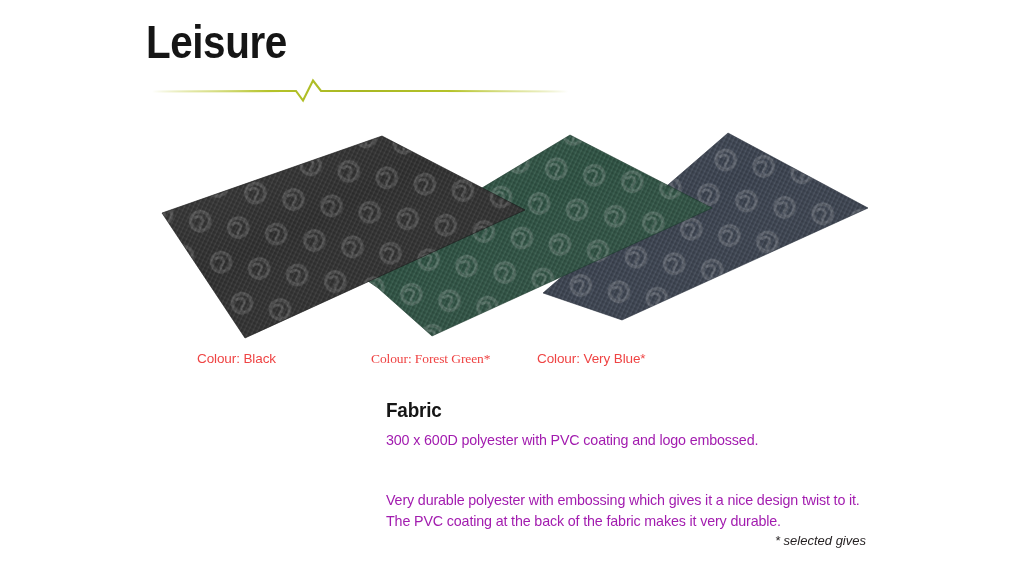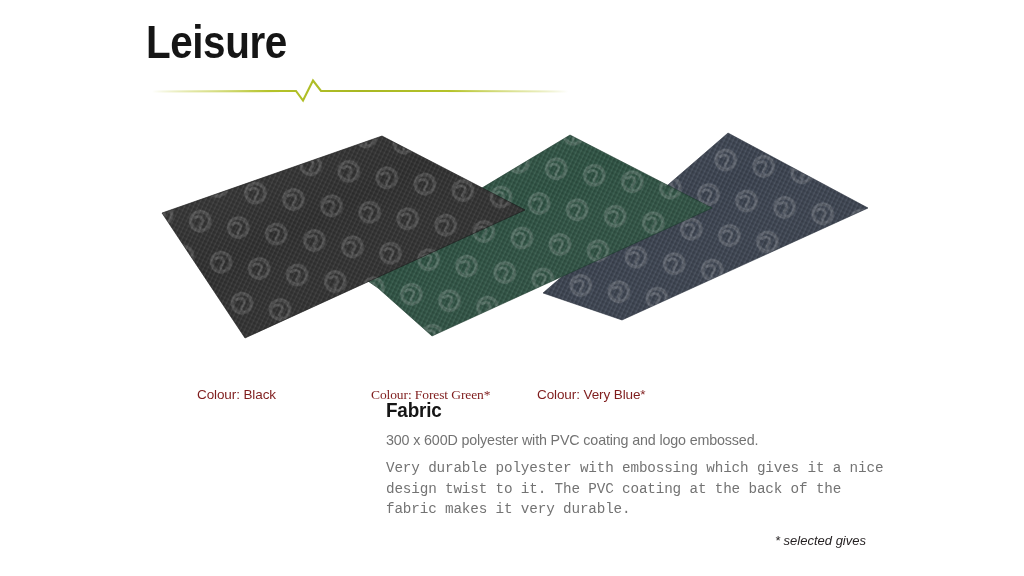--- a/index.html
+++ b/index.html
@@ -57,10 +57,9 @@
     position: absolute;
     font-family: "Liberation Sans", sans-serif;
     font-size: 13.5px;
-    color: #7f1d1d;
+    color: #ef4444;
     white-space: nowrap;
     letter-spacing: -0.1px;
-    margin-top: 36px;
   }
   #caption-black        { left: 197px; top: 351px; }
   #caption-forest-green { left: 371px; top: 351px; font-family: Liberation Serif, serif; }

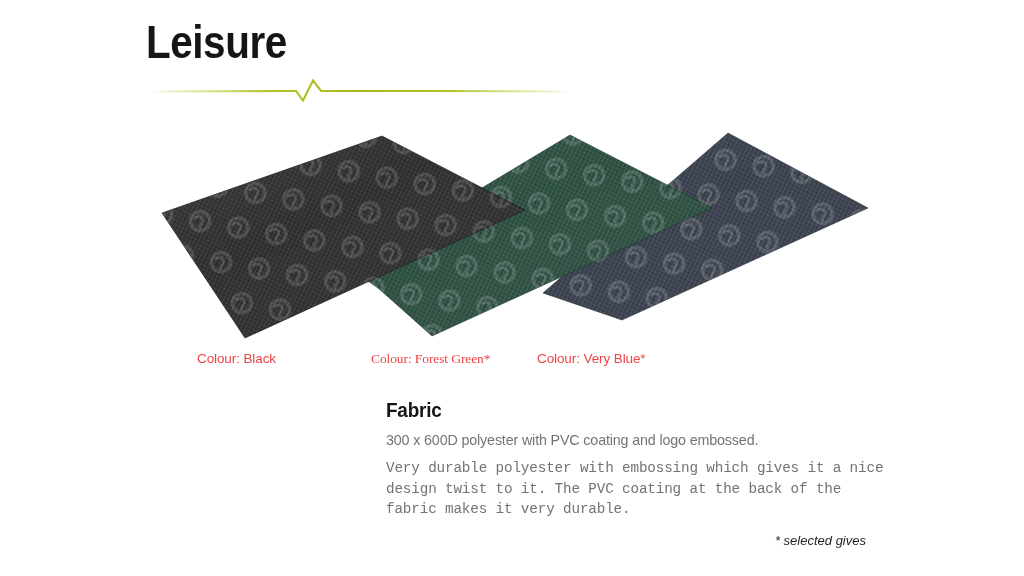--- a/index.html
+++ b/index.html
@@ -87,7 +87,7 @@
     font-family: "Liberation Sans", sans-serif;
     font-size: 14.3px;
     line-height: 1.42;
-    color: #737373;
+    color: #a21caf;
     margin: 0;
     letter-spacing: -0.15px;
   }

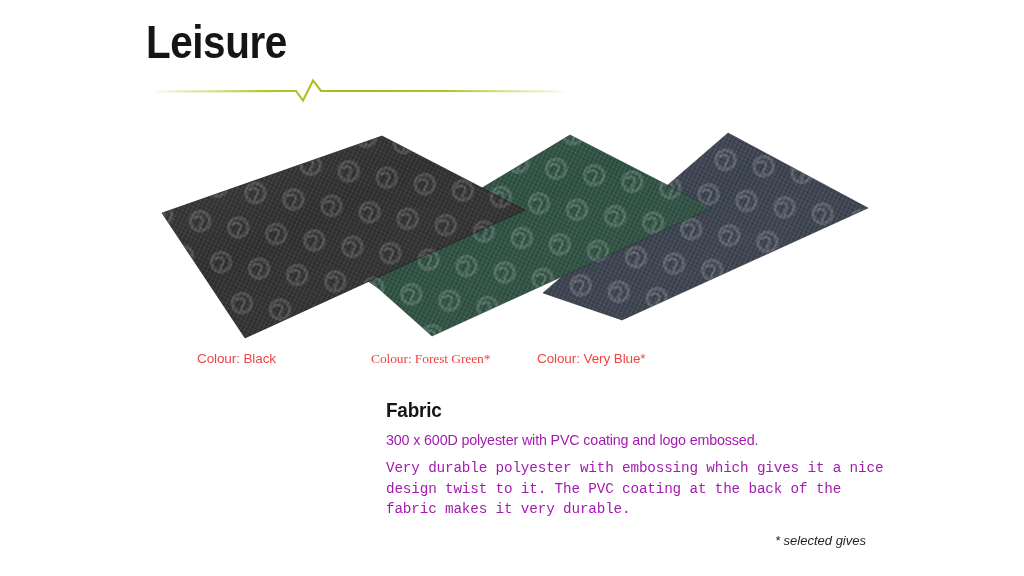--- a/index.html
+++ b/index.html
@@ -91,7 +91,7 @@
     margin: 0;
     letter-spacing: -0.15px;
   }
-  #fabric-paragraph-2 { margin-top: 8px; font-family: Liberation Mono, monospace; }
+  #fabric-paragraph-2 { margin-top: 40px; }
 
   
   #footnote {

